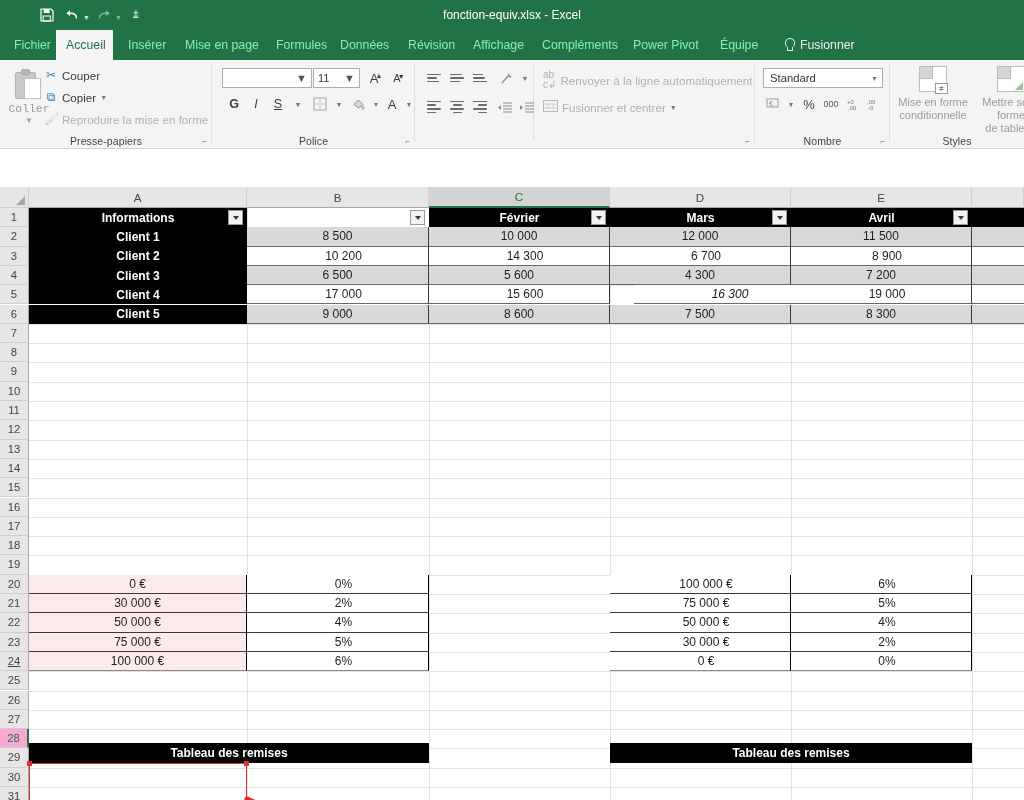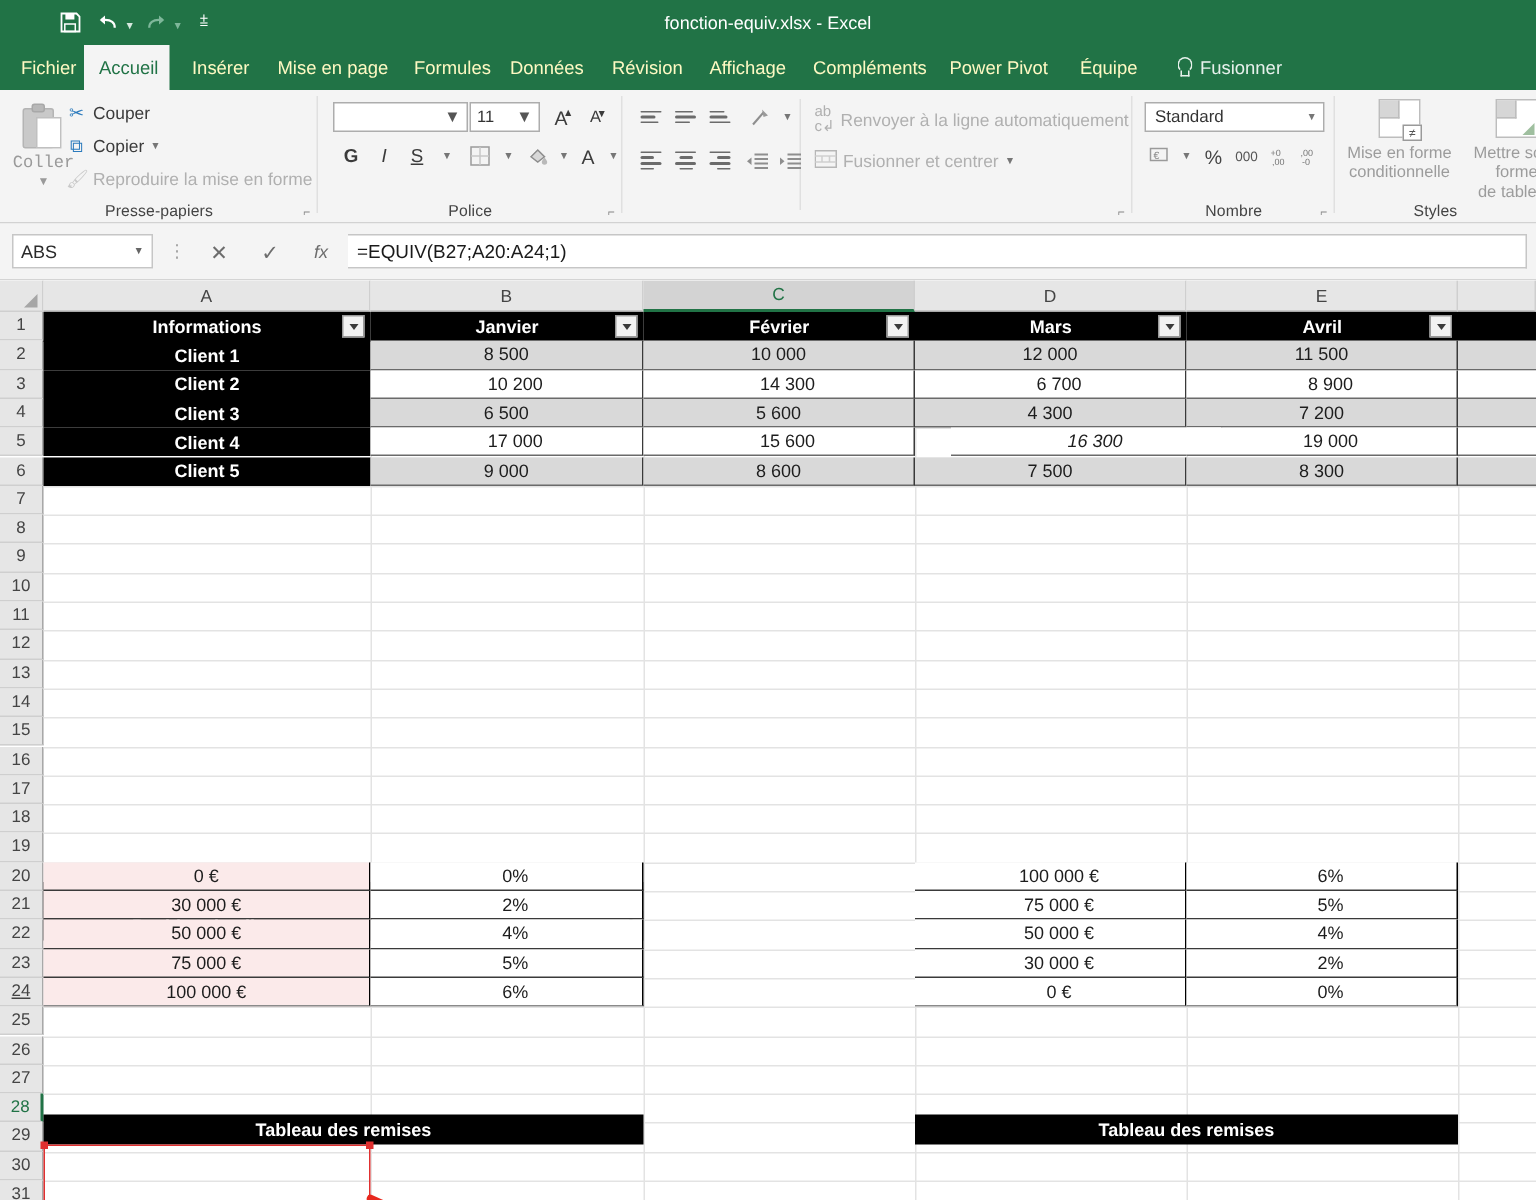--- a/index.html
+++ b/index.html
@@ -35,7 +35,7 @@
   }
   .tab {
     position: absolute; top: 0; height: 30px; line-height: 30px;
-    font-size: 12.3px; color: #fef9c3; padding: 0 10px; white-space: nowrap;
+    font-size: 12.3px; color: #86efac; padding: 0 10px; white-space: nowrap;
   }
   .tab.active { background: #f4f4f4; color: #217346; }
   .search-tab { display: flex; align-items: center; gap: 5px; color: #e7f1ec; }

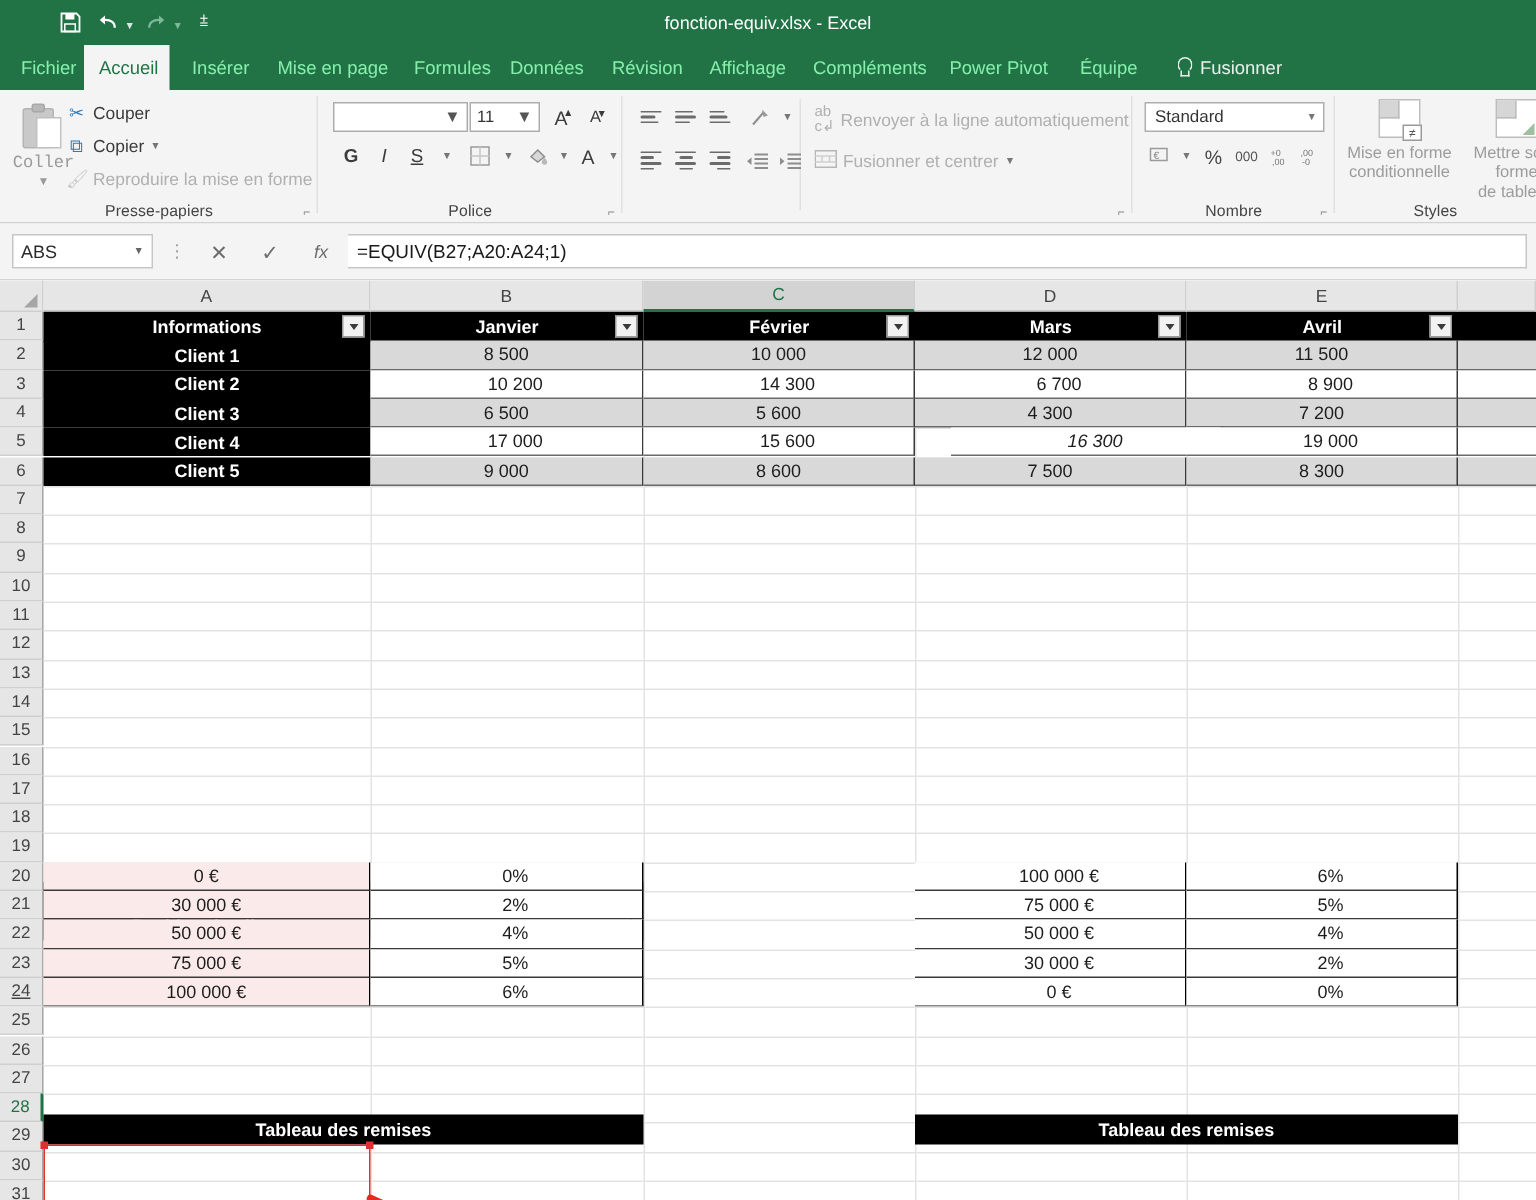--- a/index.html
+++ b/index.html
@@ -466,17 +466,6 @@
     </div>
   </div>
 
-  <div class="fbar">
-    <div class="namebox">
-      <span>ABS</span>
-      <span class="cv">▼</span>
-    </div>
-    <div class="fb-dots">⋮</div>
-    <div class="fb-btn" style="left:132px;">✕</div>
-    <div class="fb-btn" style="left:166px;">✓</div>
-    <div class="fb-btn" style="left:200px;font-style:italic;font-size:12px;">fx</div>
-    <div class="fb-input">=EQUIV(B27;A20:A24;1)</div>
-  </div>
 
   <div class="grid-wrap">
 

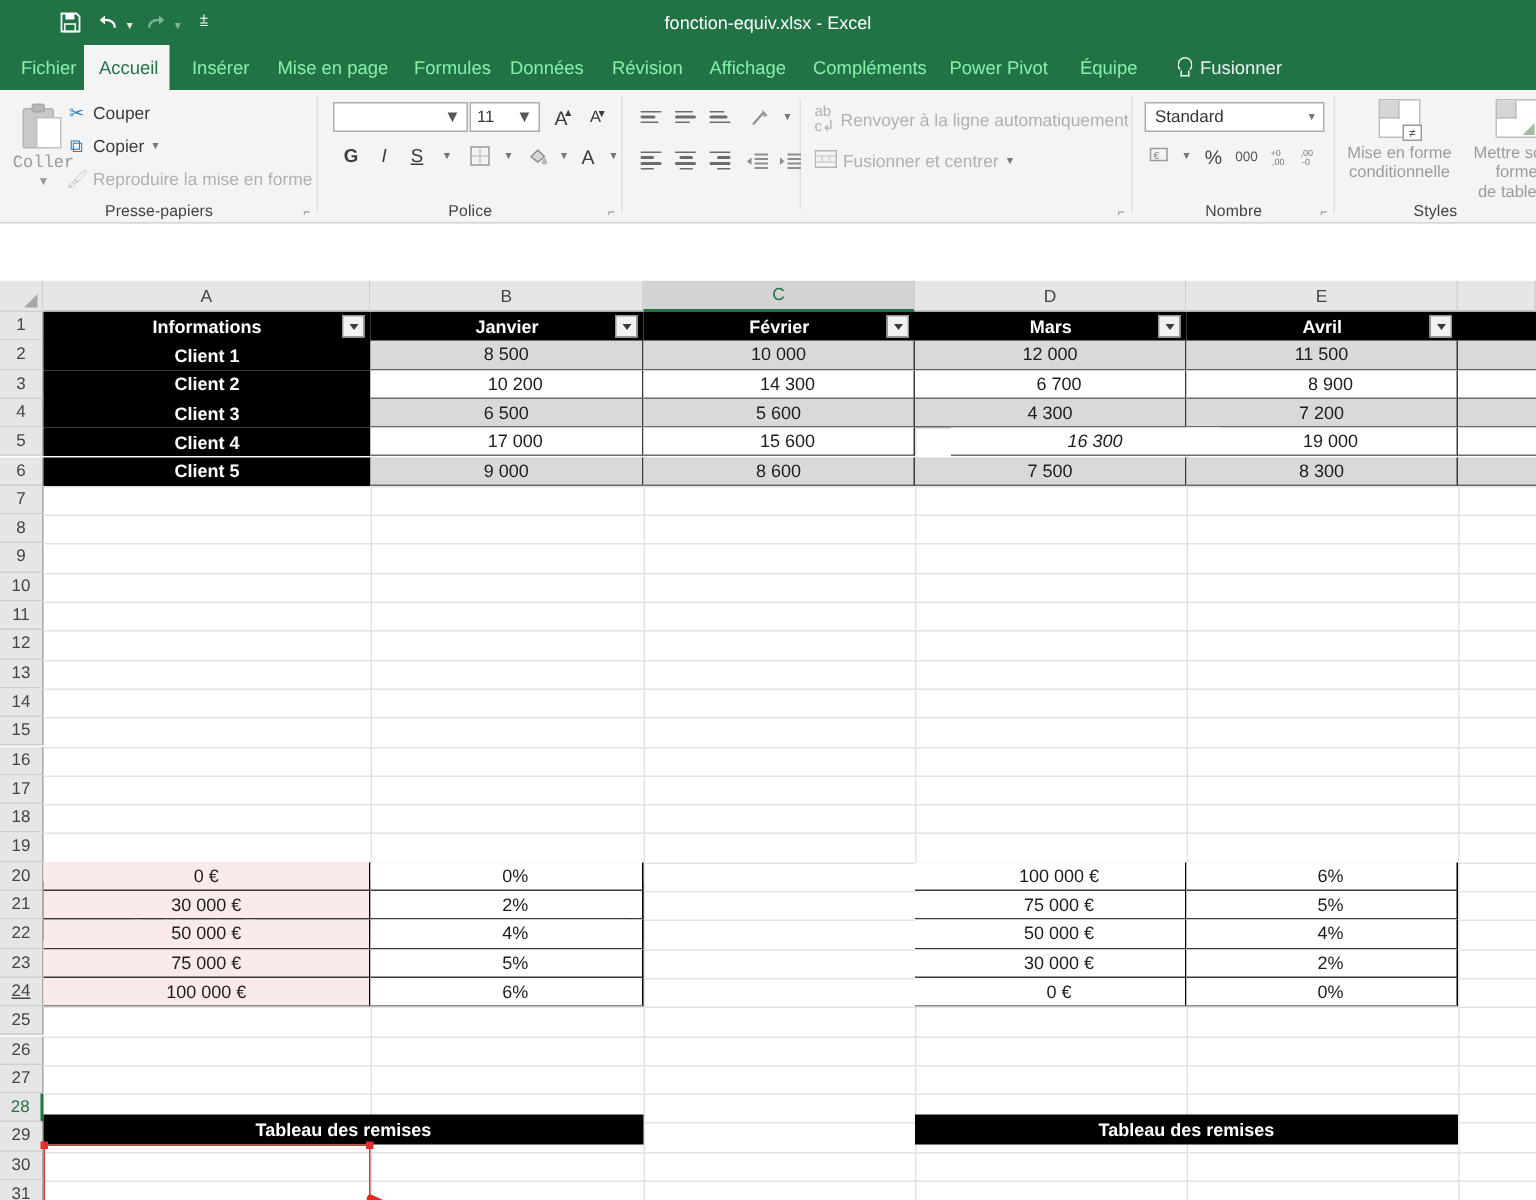--- a/index.html
+++ b/index.html
@@ -550,7 +550,6 @@
       </div>
 
     <div class="cell c hdr-black" style="left:29px;top:21px;width:218px;height:20px;">Informations</div>
-    <div class="cell c hdr-black" style="left:247px;top:21px;width:182px;height:20px;">Janvier</div>
     <div class="cell c hdr-black" style="left:429px;top:21px;width:181px;height:20px;">Février</div>
     <div class="cell c hdr-black" style="left:610px;top:21px;width:181px;height:20px;">Mars</div>
     <div class="cell c hdr-black" style="left:791px;top:21px;width:181px;height:20px;">Avril</div>

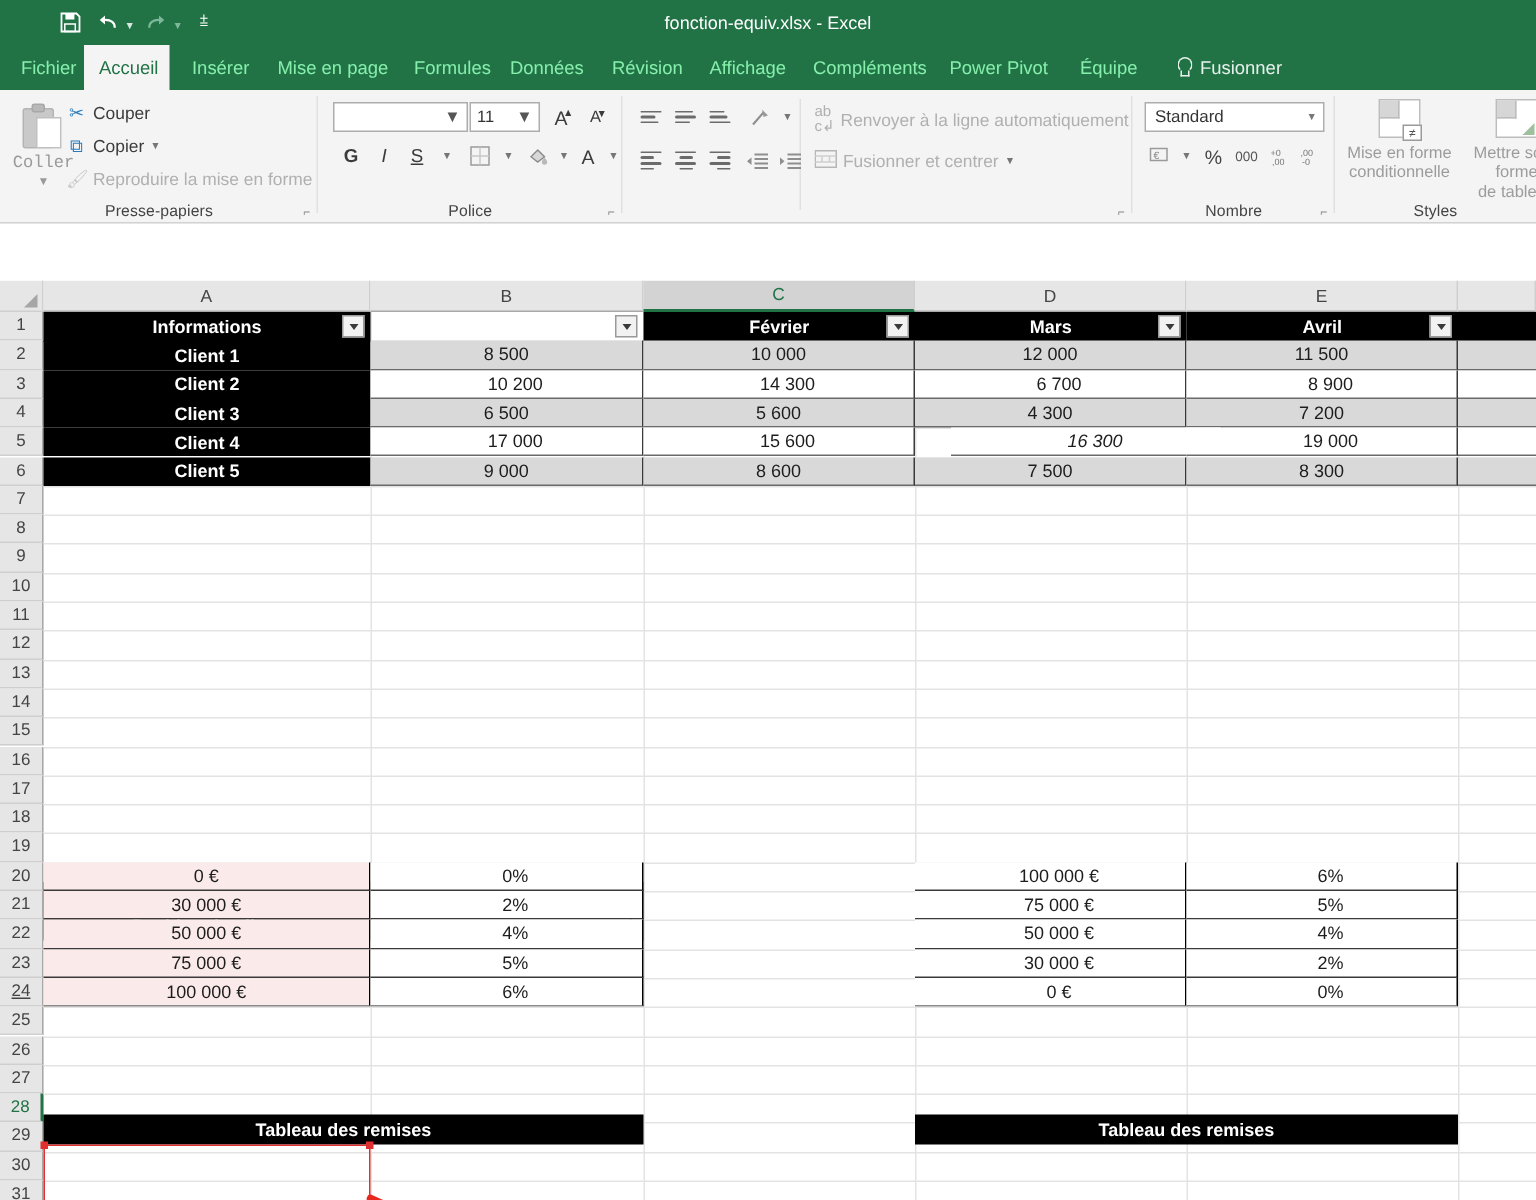--- a/index.html
+++ b/index.html
@@ -189,7 +189,7 @@
     border-right: 1px solid #a8a8a8; border-bottom: 1px solid #cfcfcf;
     font-size: 11.3px; color: #444; text-align: center;
   }
-  .rowhead.sel { background: #e5e5e5; border-right: 2px solid #217346; color: #217346; }
+  .rowhead.sel { background: #f9a8d4; border-right: 2px solid #217346; color: #217346; }
   .gline-v { position: absolute; width: 1px; background: #e3e3e3; }
   .gline-h { position: absolute; height: 1px; background: #e3e3e3; }
 

